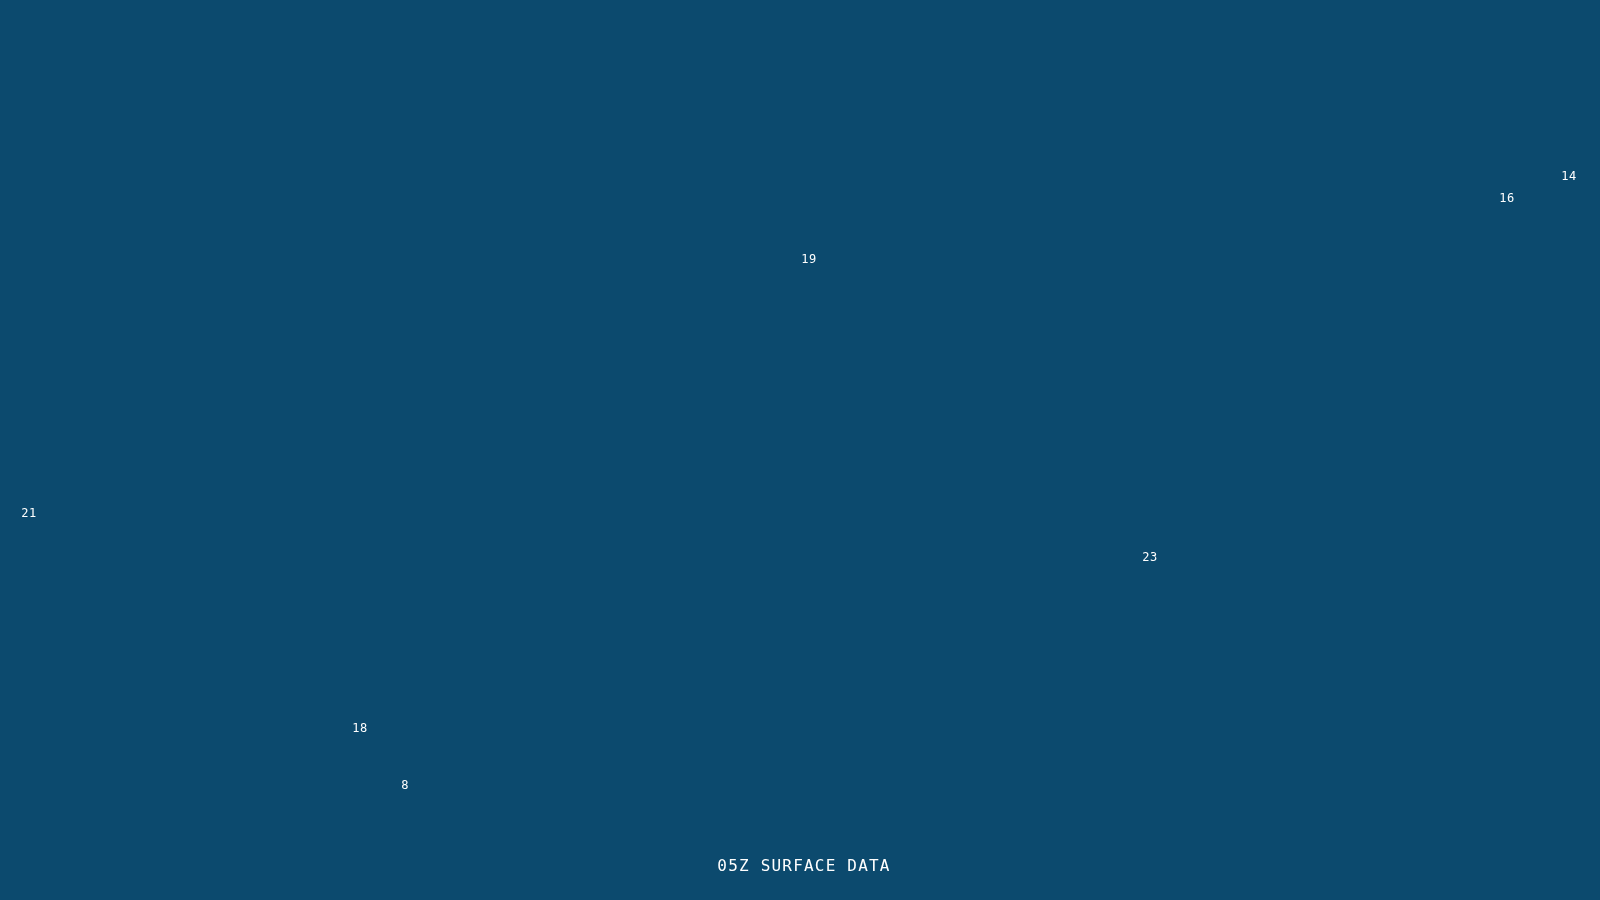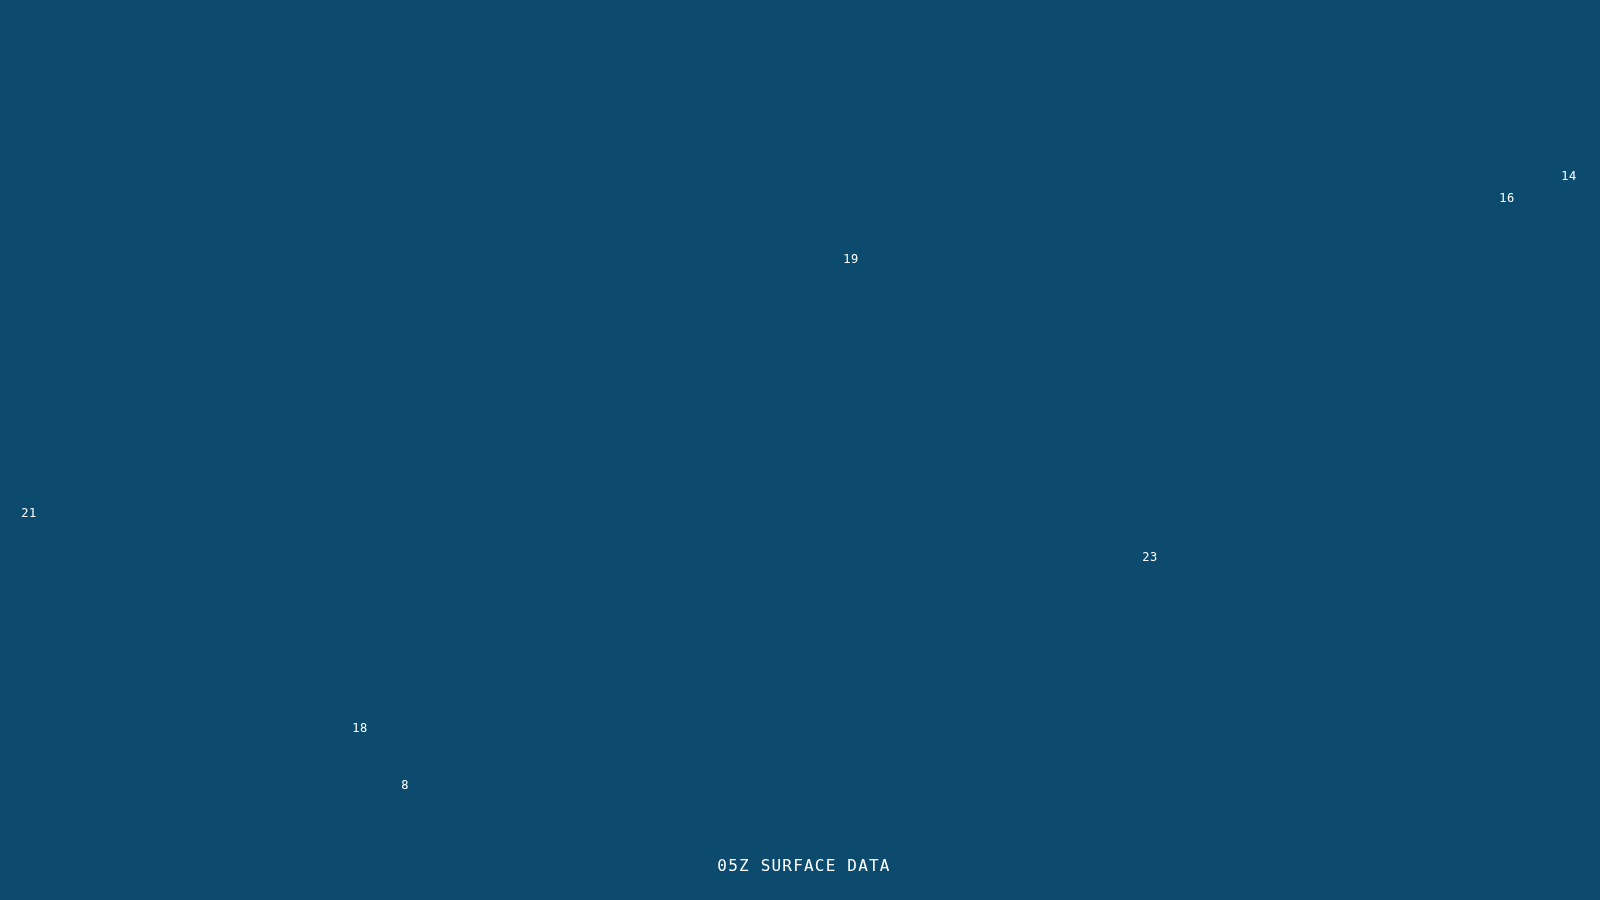--- a/index.html
+++ b/index.html
@@ -44,7 +44,7 @@
   <div>
       <div class="station-label" style="left: 1569px; top: 176px;">14</div>
       <div class="station-label" style="left: 1507px; top: 198px;">16</div>
-      <div class="station-label" style="left: 809px; top: 259px; margin-left: 42px;">19</div>
+      <div class="station-label" style="left: 809px; top: 259px;">19</div>
       <div class="station-label" style="left: 29px; top: 513px;">21</div>
       <div class="station-label" style="left: 1150px; top: 557px; text-align: center;">23</div>
       <div class="station-label" style="left: 360px; top: 728px;">18</div>

